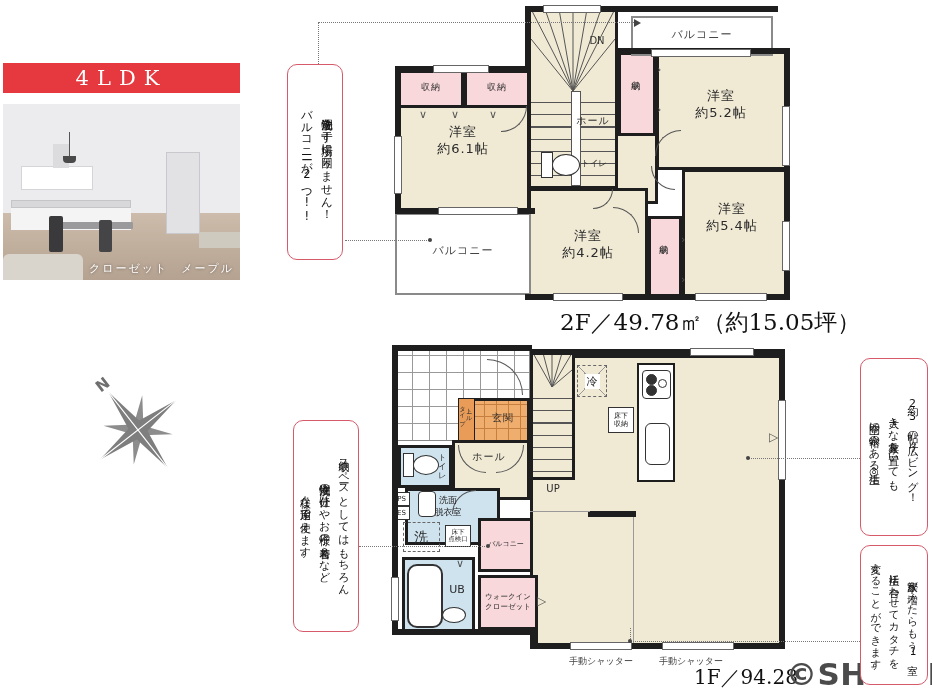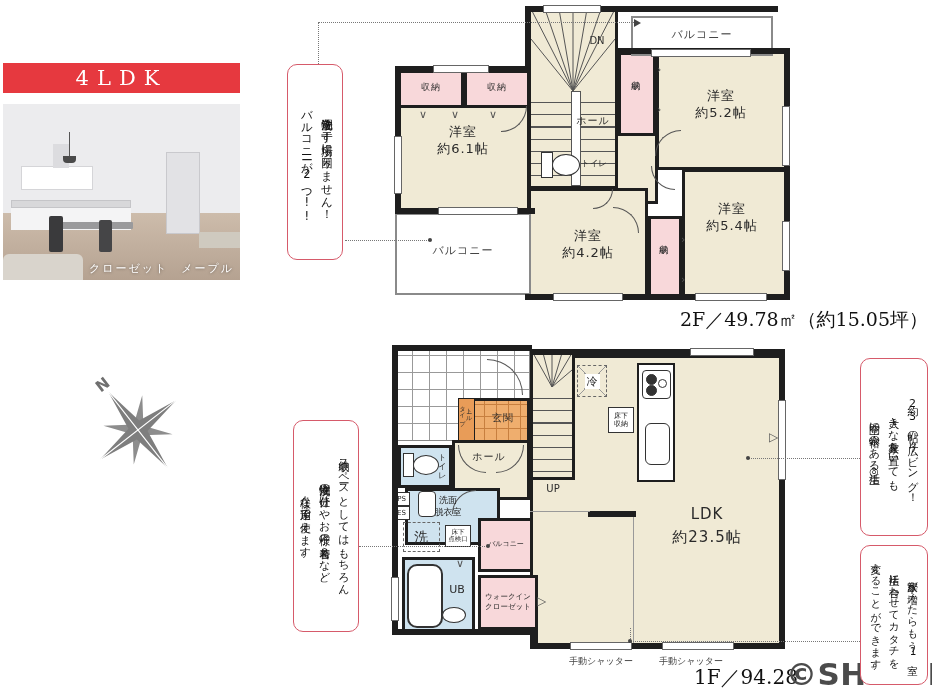--- a/index.html
+++ b/index.html
@@ -178,7 +178,7 @@
   <div class="lab" style="left:160px;top:108px;width:80px;font-size:10px;">ホール</div>
   <div class="lab" style="left:182px;top:152px;width:38px;font-size:8.5px;letter-spacing:0;">トイレ</div>
 </div>
-<div class="areaLabel" style="left:560px;top:307px;width:368px;text-align:right;font-size:19px;">2F／49.78㎡（約15.05坪）</div>
+<div class="areaLabel" style="left:560px;top:307px;width:368px;text-align:left;font-size:23px;">2F／49.78㎡（約15.05坪）</div>
 
 <div class="abs" style="left:390px;top:345px;width:400px;height:330px;">
 

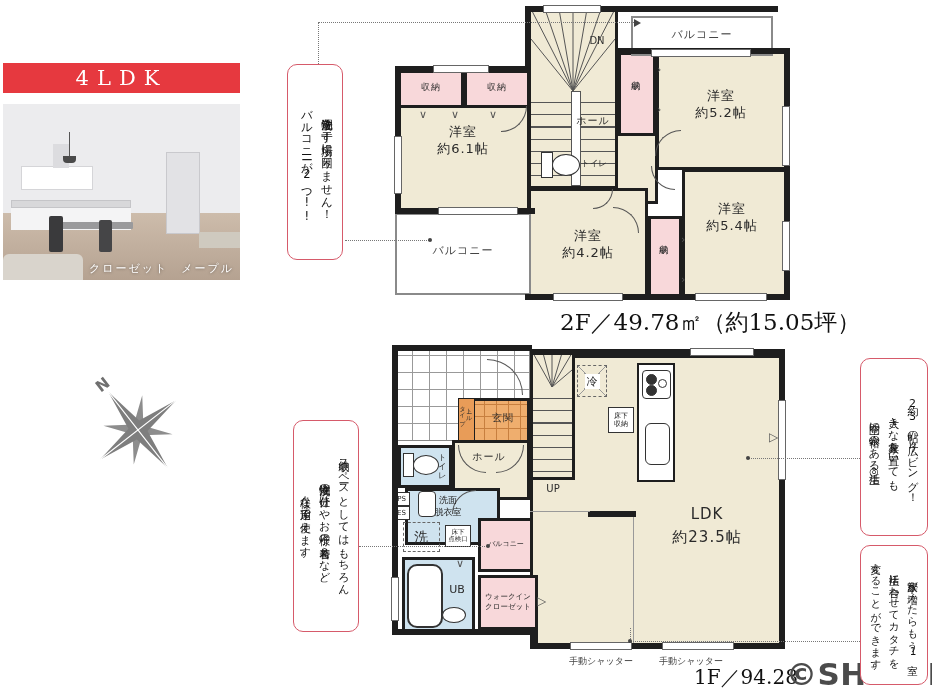--- a/index.html
+++ b/index.html
@@ -260,8 +260,6 @@
   <div class="lab" style="left:146px;top:137px;width:34px;font-size:10px;letter-spacing:0;">UP</div>
   <div class="lab" style="left:64px;top:105px;width:70px;font-size:10px;">ホール</div>
   <div class="lab vlab" style="left:46px;top:103px;font-size:8px;">トイレ</div>
-  <div class="lab" style="left:257px;top:158px;width:120px;font-size:15px;line-height:1.5;">LDK
-約23.5帖</div>
   <div class="lab" style="left:30px;top:150px;width:56px;font-size:9px;letter-spacing:0;">洗面
 脱衣室</div>
   <div class="lab" style="left:90px;top:195px;width:52px;font-size:7px;letter-spacing:0;">バルコニー</div>

